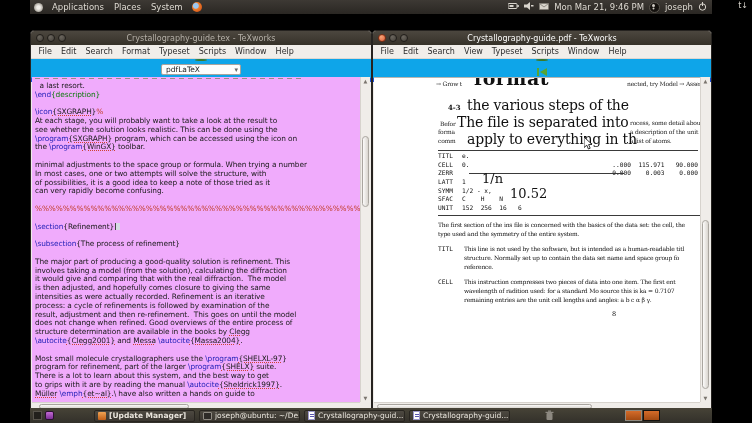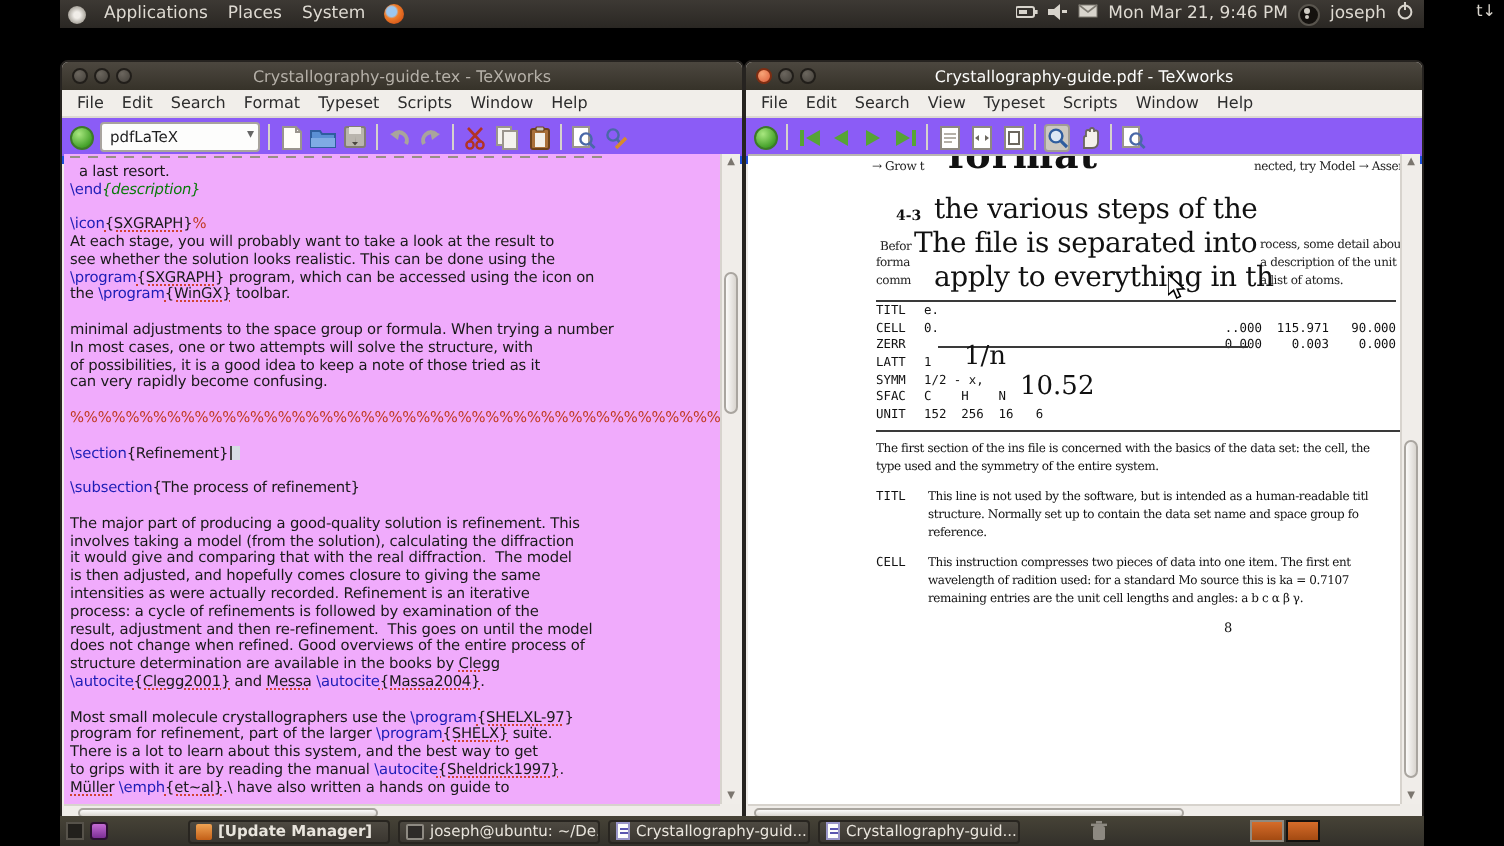--- a/index.html
+++ b/index.html
@@ -41,8 +41,8 @@
   .menubar{height:13px;background:#f1eeea;display:flex;align-items:center;font-size:8px;
     color:#2d2d2d;padding-left:3px;border-bottom:1px solid #dcd8d2;}
   .menu-item{padding:0 4.5px;}
-  .toolbar{height:19px;background:#8b5cf6;display:flex;align-items:center;gap:3px;
-    padding:0 4px;border-bottom:4px solid #1d4ed8;}
+  .toolbar{height:19px;background:#0ea5e9;display:flex;align-items:center;gap:3px;
+    padding:0 4px;border-bottom:4px solid #1d4ed8;flex-direction:column;}
   .tsep{width:1px;height:13px;background:#d6d2cc;margin:0 1px;}
   .tgo{width:12px;height:12px;border-radius:50%;
     background:radial-gradient(circle at 35% 30%, #a8e77f, #46a22b 70%, #2f7d1c);border:1px solid #3c7a28;box-sizing:border-box;}

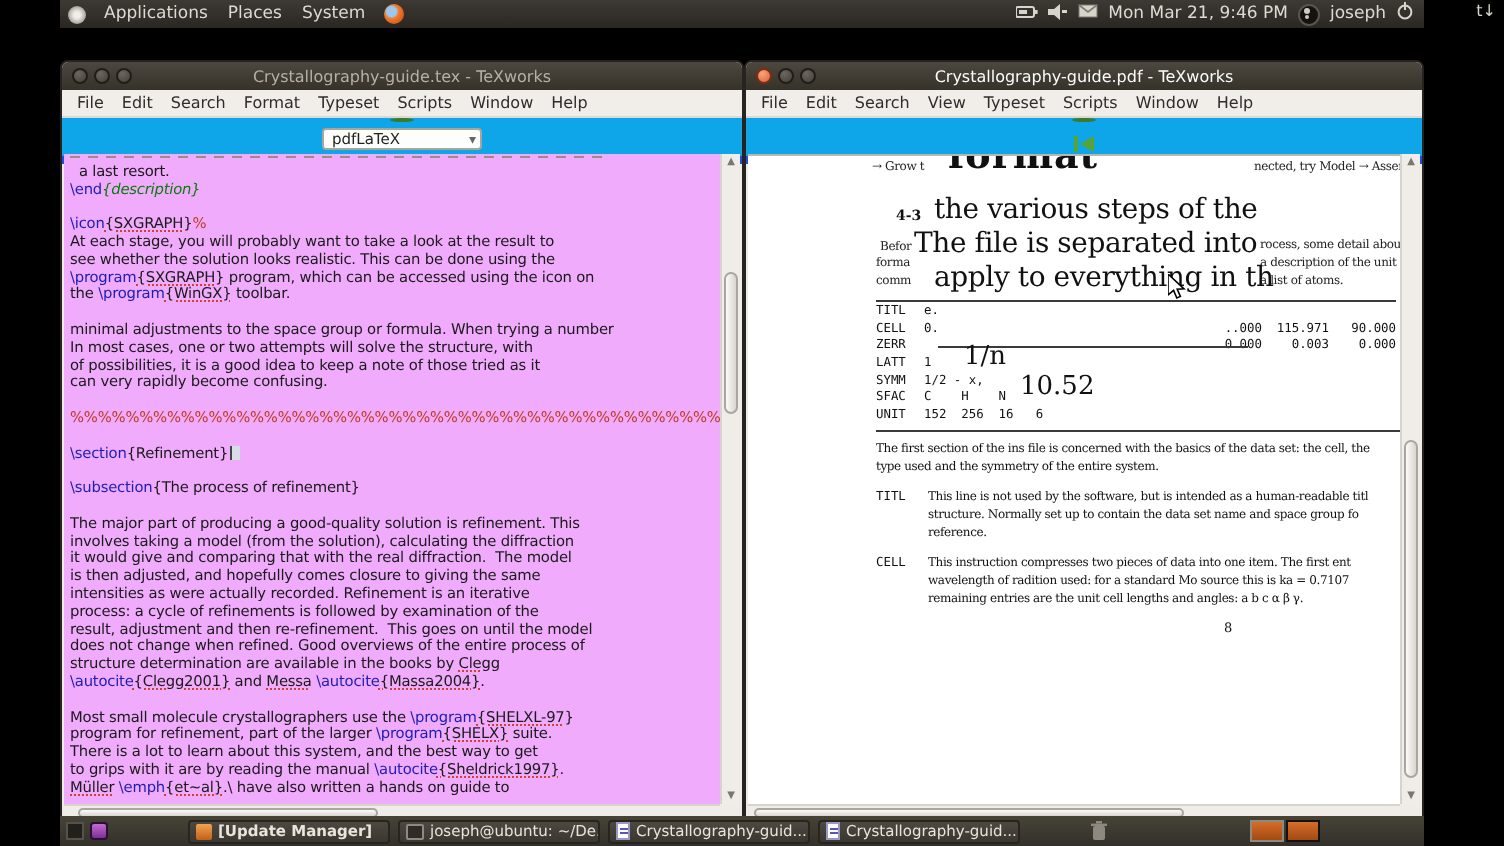--- a/index.html
+++ b/index.html
@@ -60,7 +60,7 @@
     white-space:pre;overflow:hidden;color:#1a1a1a;}
   .seg-n{color:#1a1a1a;}
   .seg-c{color:#1d1db6;}
-  .seg-g{color:#0a7a0a;font-style:italic;}
+  .seg-g{color:#0a7a0a;}
   .seg-r{color:#c03a22;}
   .seg-u{color:#1a1a1a;text-decoration:underline dotted #d04230;text-underline-offset:1px;margin-top:45px;}
   .caret{display:inline-block;width:4px;height:6.5px;background:#d6dde4;border-left:1px solid #444;

